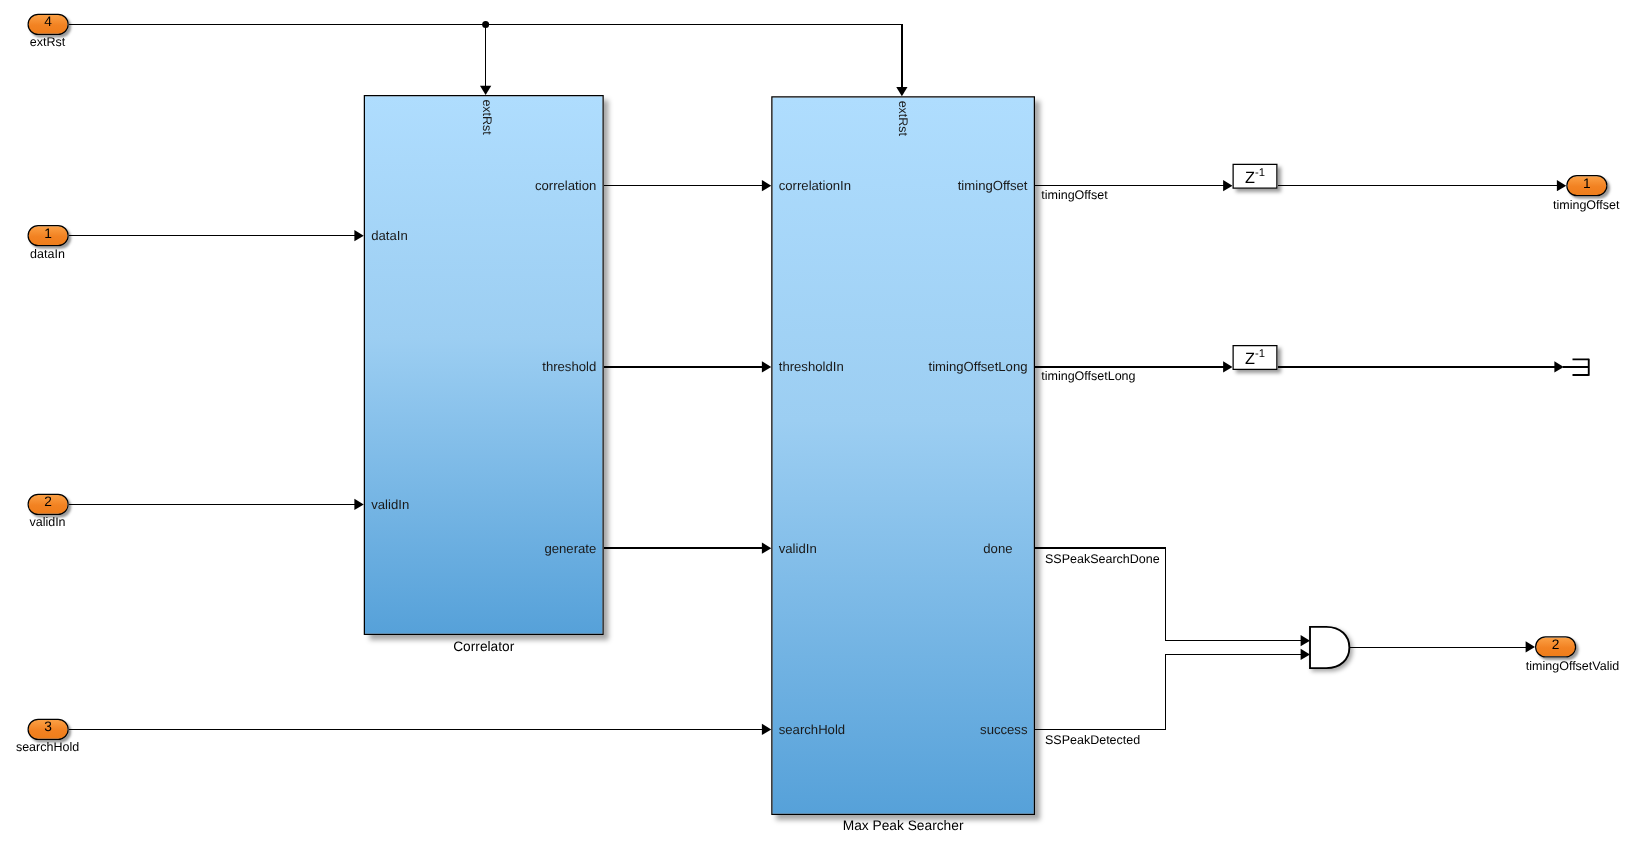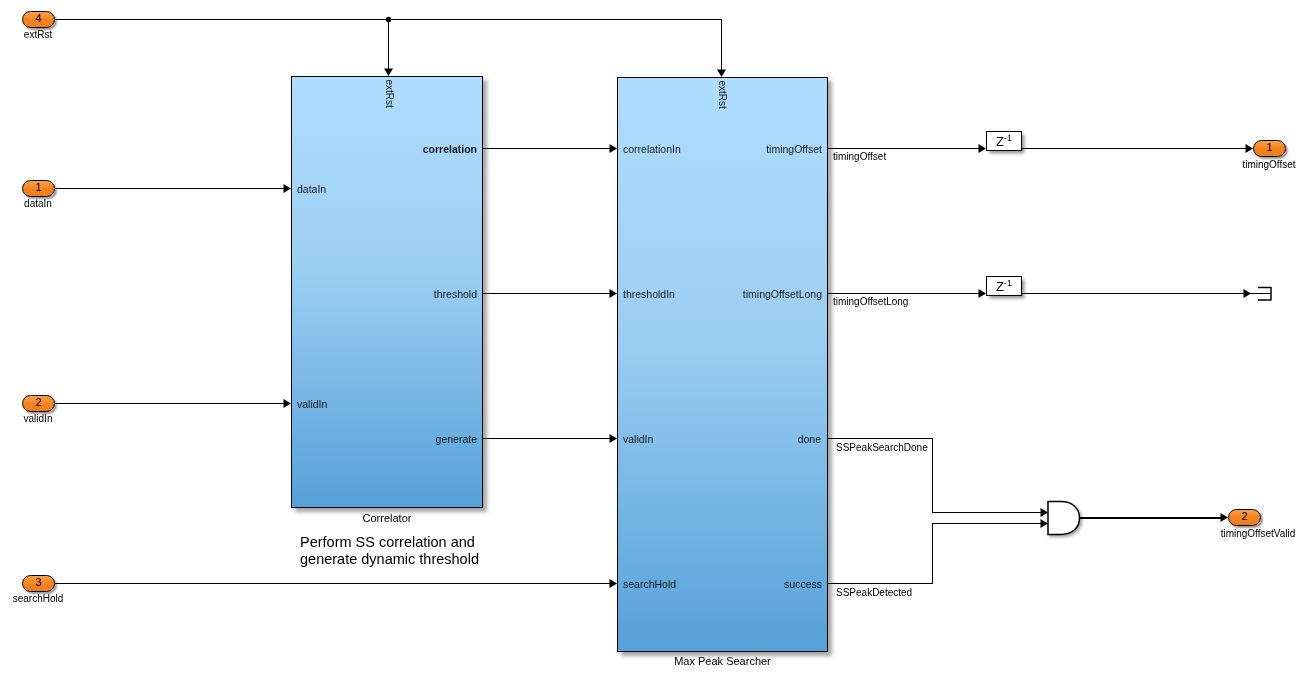--- a/index.html
+++ b/index.html
@@ -129,7 +129,7 @@
     <span class="vlabel" style="left:80px;top:14px;width:34px;">extRst</span>
     <span class="plabel" style="left:5px;top:106px;">dataIn</span>
     <span class="plabel" style="left:5px;top:321px;">validIn</span>
-    <span class="plabel" style="right:5px;top:66px;font-weight:bold;">correlation</span>
+    <span class="plabel" style="right:5px;top:66px;">correlation</span>
     <span class="plabel" style="right:5px;top:211px;">threshold</span>
     <span class="plabel" style="right:5px;top:356px;">generate</span>
   </div>

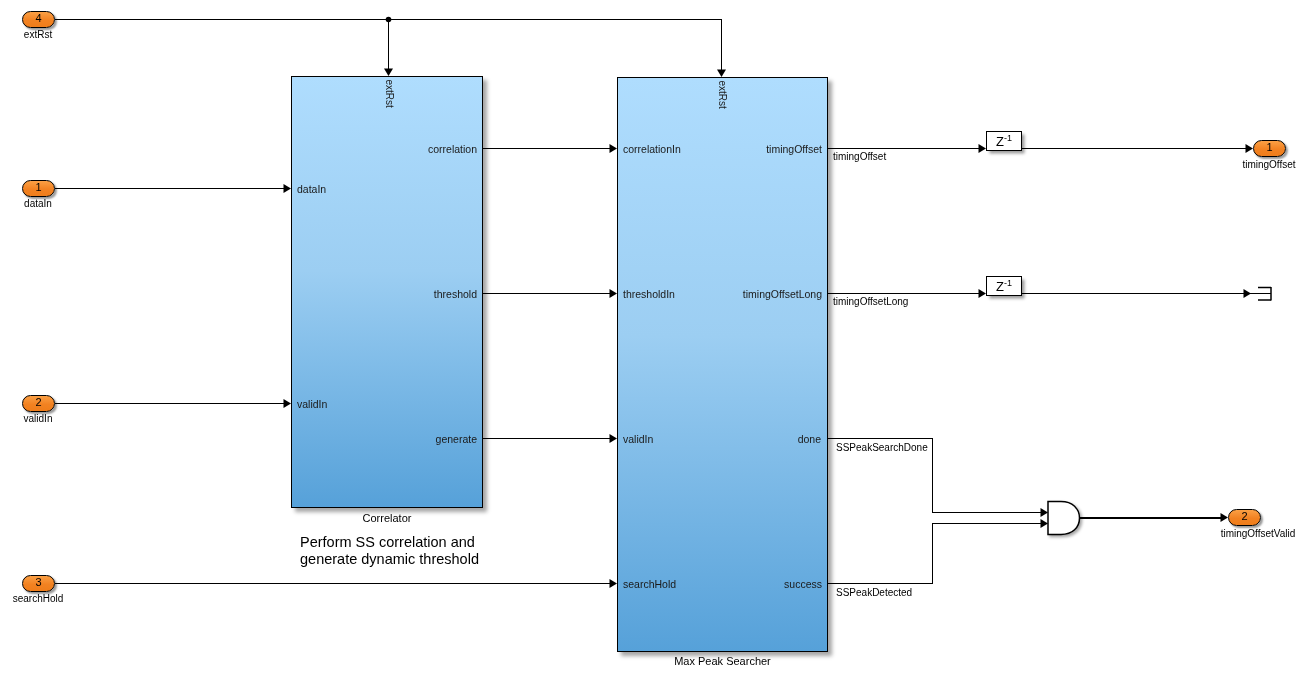--- a/index.html
+++ b/index.html
@@ -143,7 +143,7 @@
     <span class="plabel" style="left:5px;top:500px;">searchHold</span>
     <span class="plabel" style="right:5px;top:65px;">timingOffset</span>
     <span class="plabel" style="right:5px;top:210px;">timingOffsetLong</span>
-    <span class="plabel" style="right:6px;top:355px;">done</span>
+    <span class="plabel" style="right:17px;top:355px;">done</span>
     <span class="plabel" style="right:5px;top:500px;">success</span>
   </div>
   <div class="blkname" style="left:617px;top:655px;width:211px;">Max Peak Searcher</div>

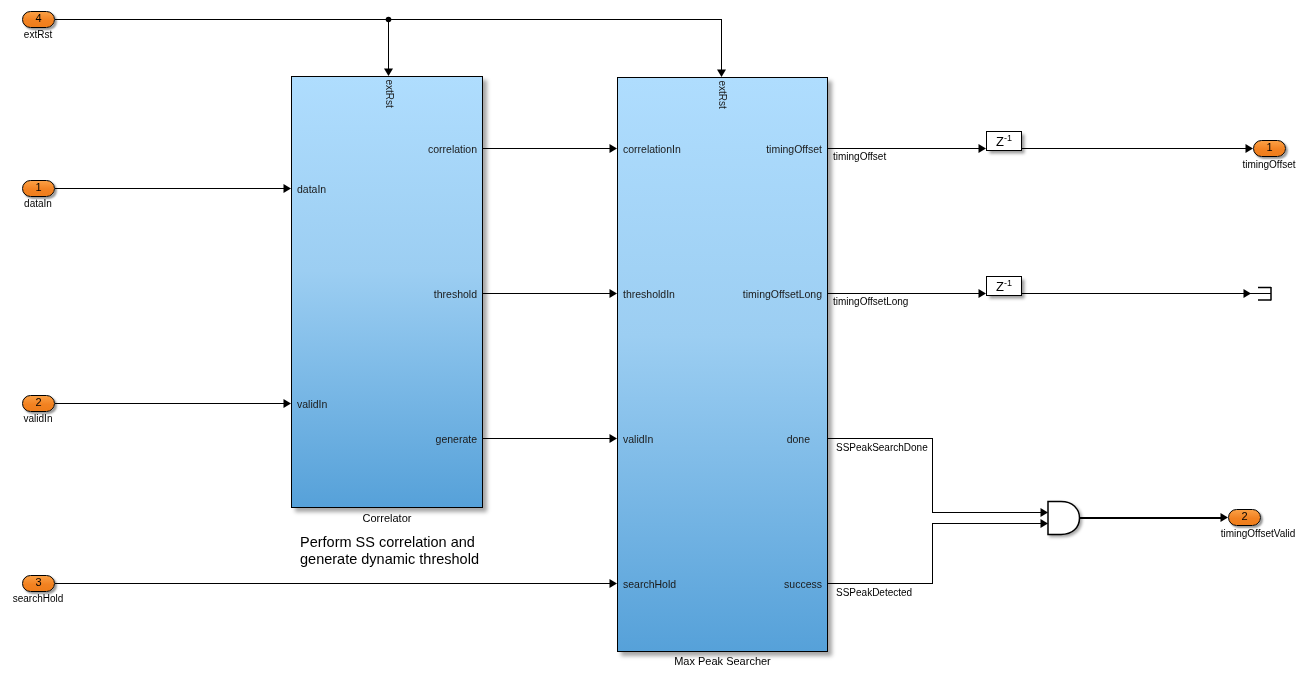--- a/index.html
+++ b/index.html
@@ -170,10 +170,6 @@
   <div class="siglabel" style="left:836px;top:442px;">SSPeakSearchDone</div>
   <div class="siglabel" style="left:836px;top:587px;">SSPeakDetected</div>
 
-  <div class="annotation" style="left:300px;top:534px;">
-    <div>Perform SS correlation and</div>
-    <div>generate dynamic threshold</div>
-  </div>
 
 </div>
 

